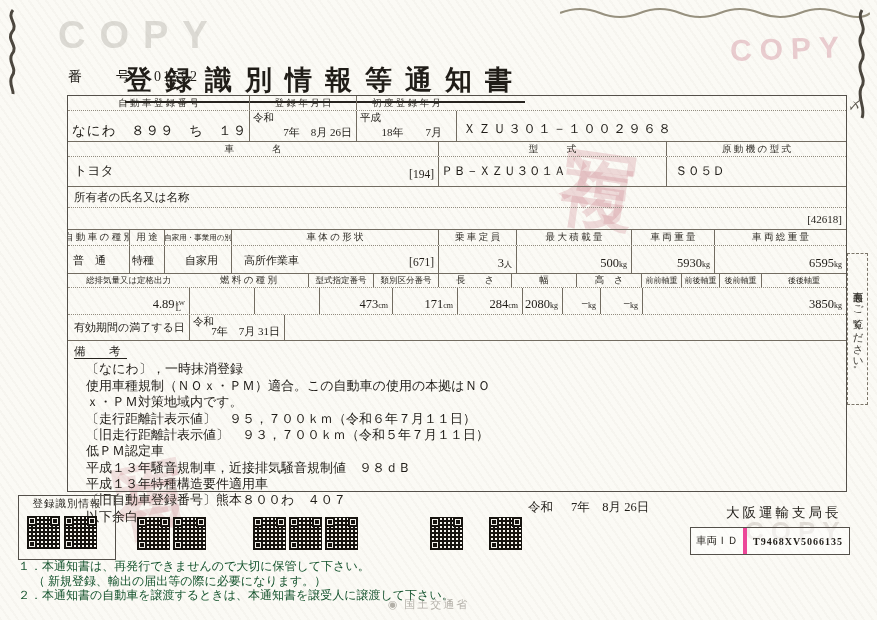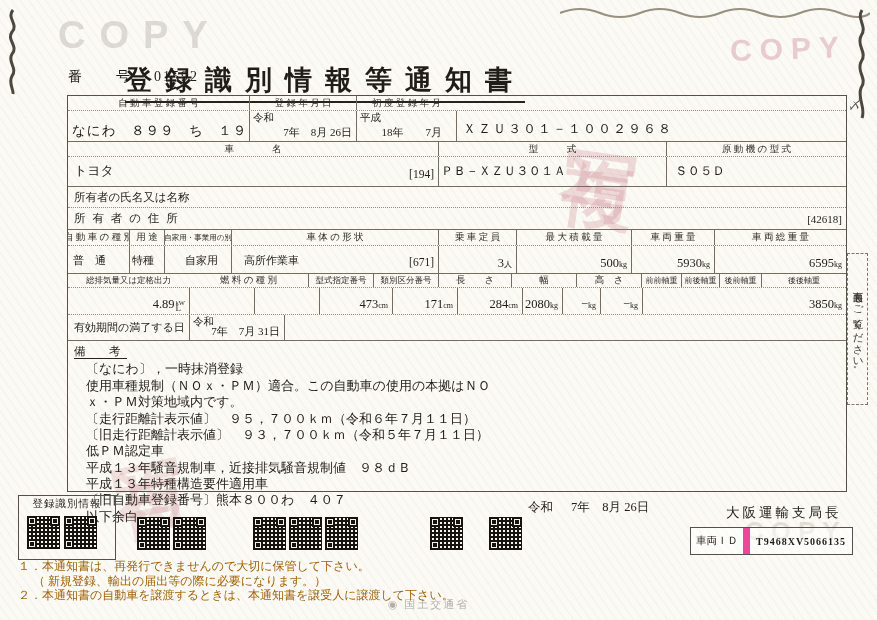--- a/index.html
+++ b/index.html
@@ -144,7 +144,6 @@
     </div>
 
     <div class="row hr-s" style="height:22px">
-      <div class="c nb lblcell" style="width:150px;letter-spacing:2px">所 有 者 の 住 所</div>
       <div class="c" style="flex:1;border-left:none">
         <span class="rnum" style="font-size:11px;bottom:4px">[42618]</span>
       </div>

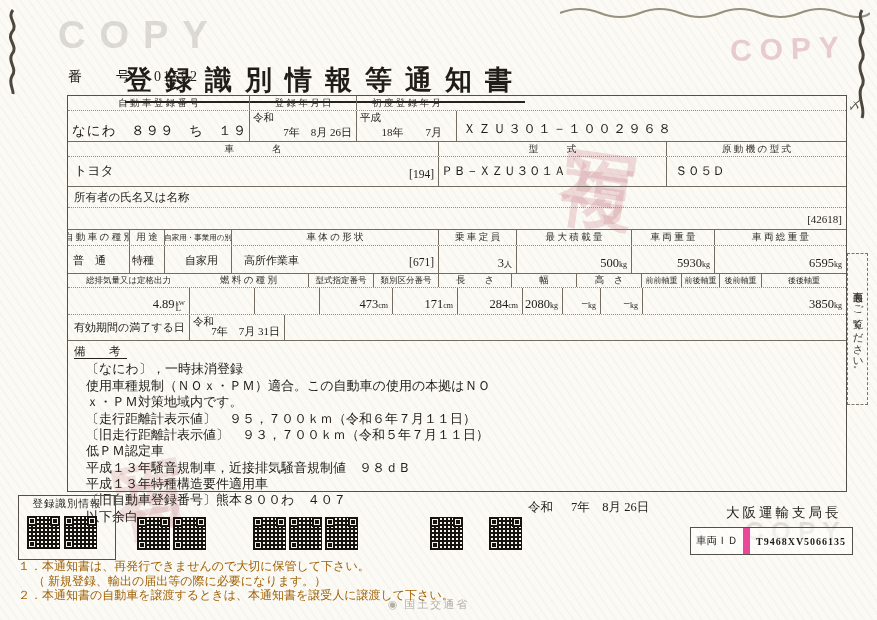--- a/index.html
+++ b/index.html
@@ -60,7 +60,7 @@
   .issue .e{margin-right:18px;}
   .office{position:absolute;left:726px;top:504px;font-size:13.5px;letter-spacing:3px;white-space:nowrap;}
   .vidbox{position:absolute;left:690px;top:527px;height:26px;display:flex;border:1px solid #54504a;background:rgba(255,255,255,.5);}
-  .vidbox .vl{font-size:10.5px;display:flex;align-items:center;padding:0 5px;border-right:7px solid #ec4899;white-space:nowrap;}
+  .vidbox .vl{font-size:10.5px;display:flex;align-items:center;padding:0 5px;border-right:4px solid #ec4899;white-space:nowrap;}
   .vidbox .vv{font-size:10px;display:flex;align-items:center;padding:0 6px;letter-spacing:1px;white-space:nowrap;font-weight:bold;}
   .notes{position:absolute;left:18px;top:559px;font-size:12px;line-height:1.22;color:#a16207;}
   .notes .sub{padding-left:15px;}

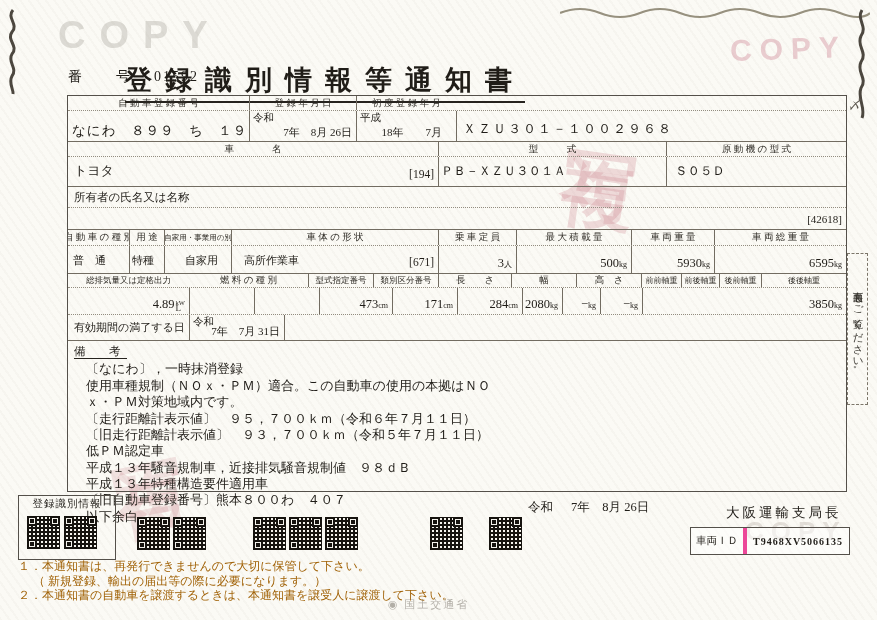--- a/index.html
+++ b/index.html
@@ -62,7 +62,7 @@
   .vidbox{position:absolute;left:690px;top:527px;height:26px;display:flex;border:1px solid #54504a;background:rgba(255,255,255,.5);}
   .vidbox .vl{font-size:10.5px;display:flex;align-items:center;padding:0 5px;border-right:4px solid #ec4899;white-space:nowrap;}
   .vidbox .vv{font-size:10px;display:flex;align-items:center;padding:0 6px;letter-spacing:1px;white-space:nowrap;font-weight:bold;}
-  .notes{position:absolute;left:18px;top:559px;font-size:12px;line-height:1.22;color:#a16207;}
+  .notes{position:absolute;left:18px;top:559px;font-size:12px;line-height:1.22;color:#14532d;}
   .notes .sub{padding-left:15px;}
   .ministry{position:absolute;left:388px;top:597px;font-size:11px;color:rgba(120,115,105,.55);letter-spacing:2px;white-space:nowrap;}
   .tick{position:absolute;left:849px;top:96px;font-size:13px;color:#5a554c;transform:rotate(10deg);}

